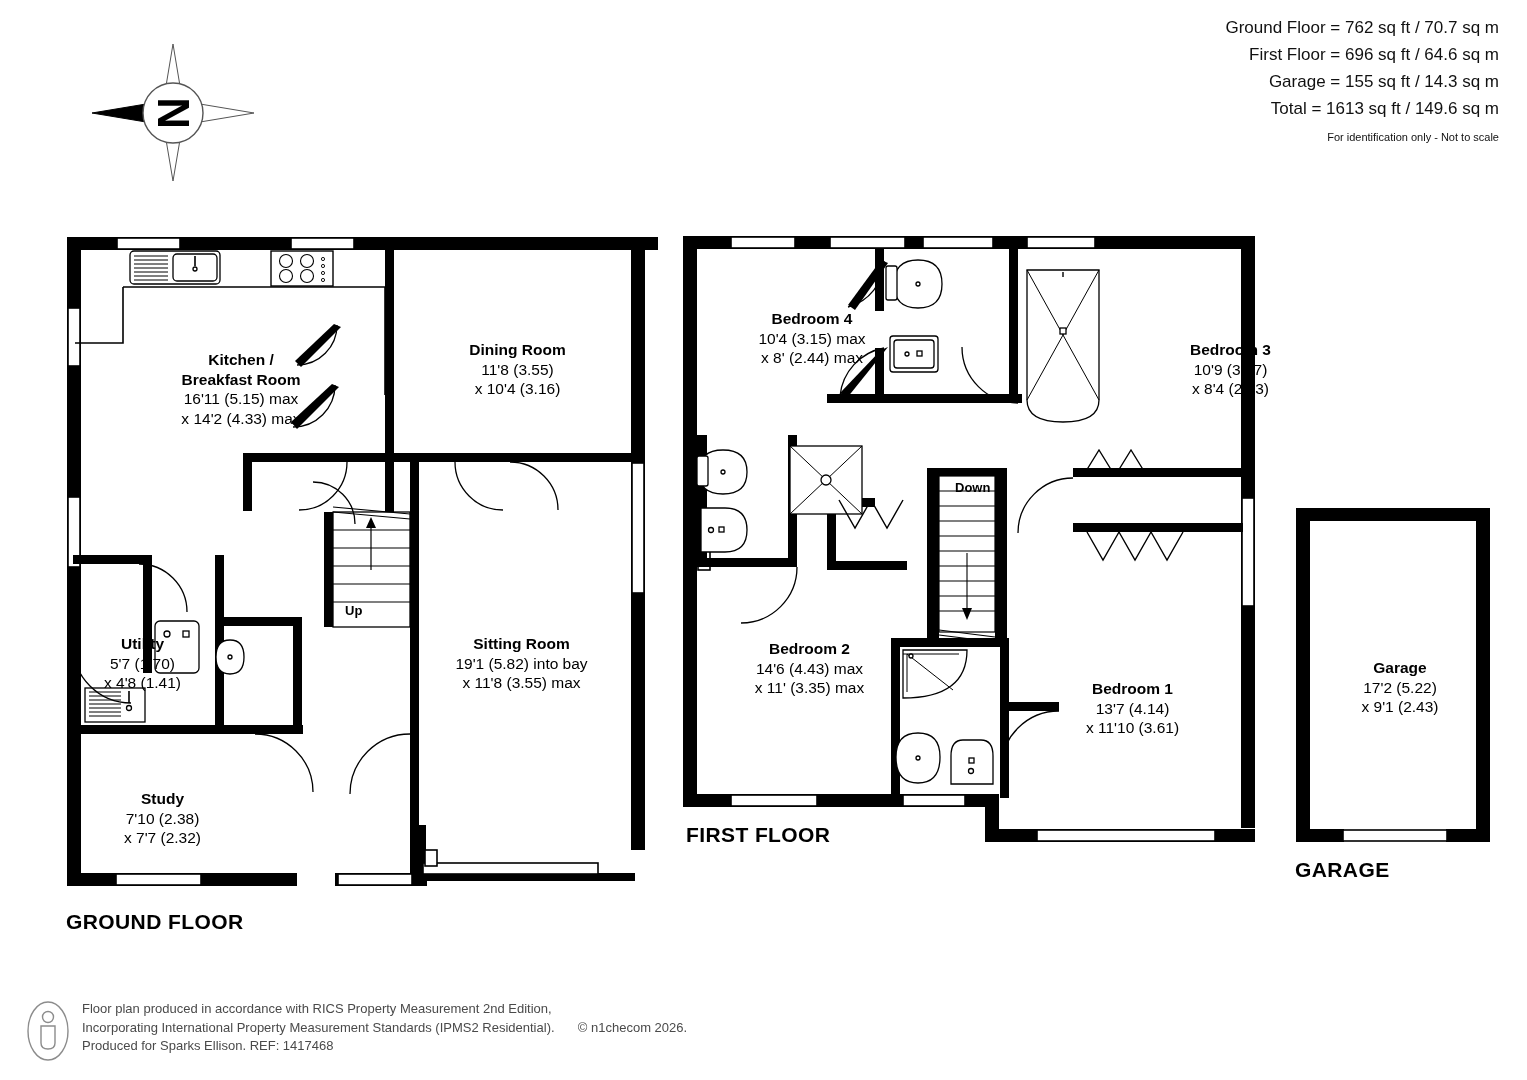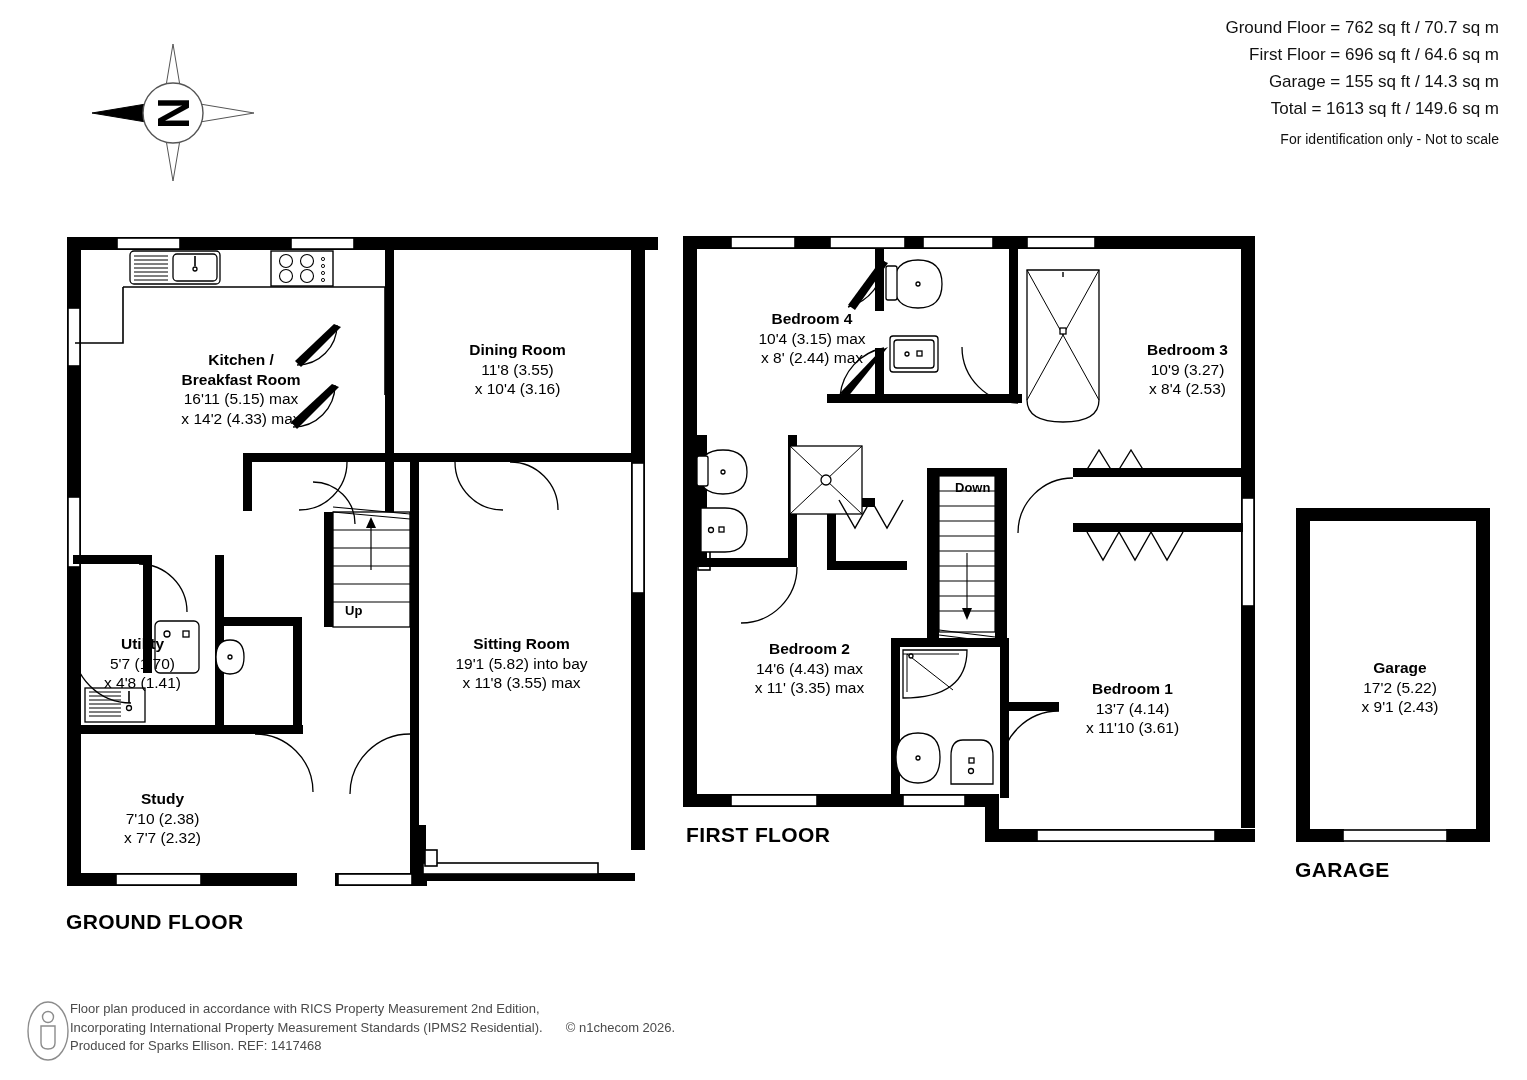--- a/index.html
+++ b/index.html
@@ -8,7 +8,7 @@
   svg{display:block;}
   .hdr{position:absolute;right:28px;top:14px;text-align:right;}
   .hdr .ln{font-size:17px;line-height:27px;color:#111;white-space:nowrap;}
-  .hdr .note{font-size:14px;margin-top:9px;color:#111;white-space:nowrap;}
+  .hdr .note{font-size:11px;margin-top:9px;color:#111;white-space:nowrap;}
   .rm{position:absolute;text-align:center;line-height:19.5px;white-space:nowrap;}
   .rm .nm{font-size:15.5px;font-weight:bold;}
   .rm .dim{font-size:15.5px;}

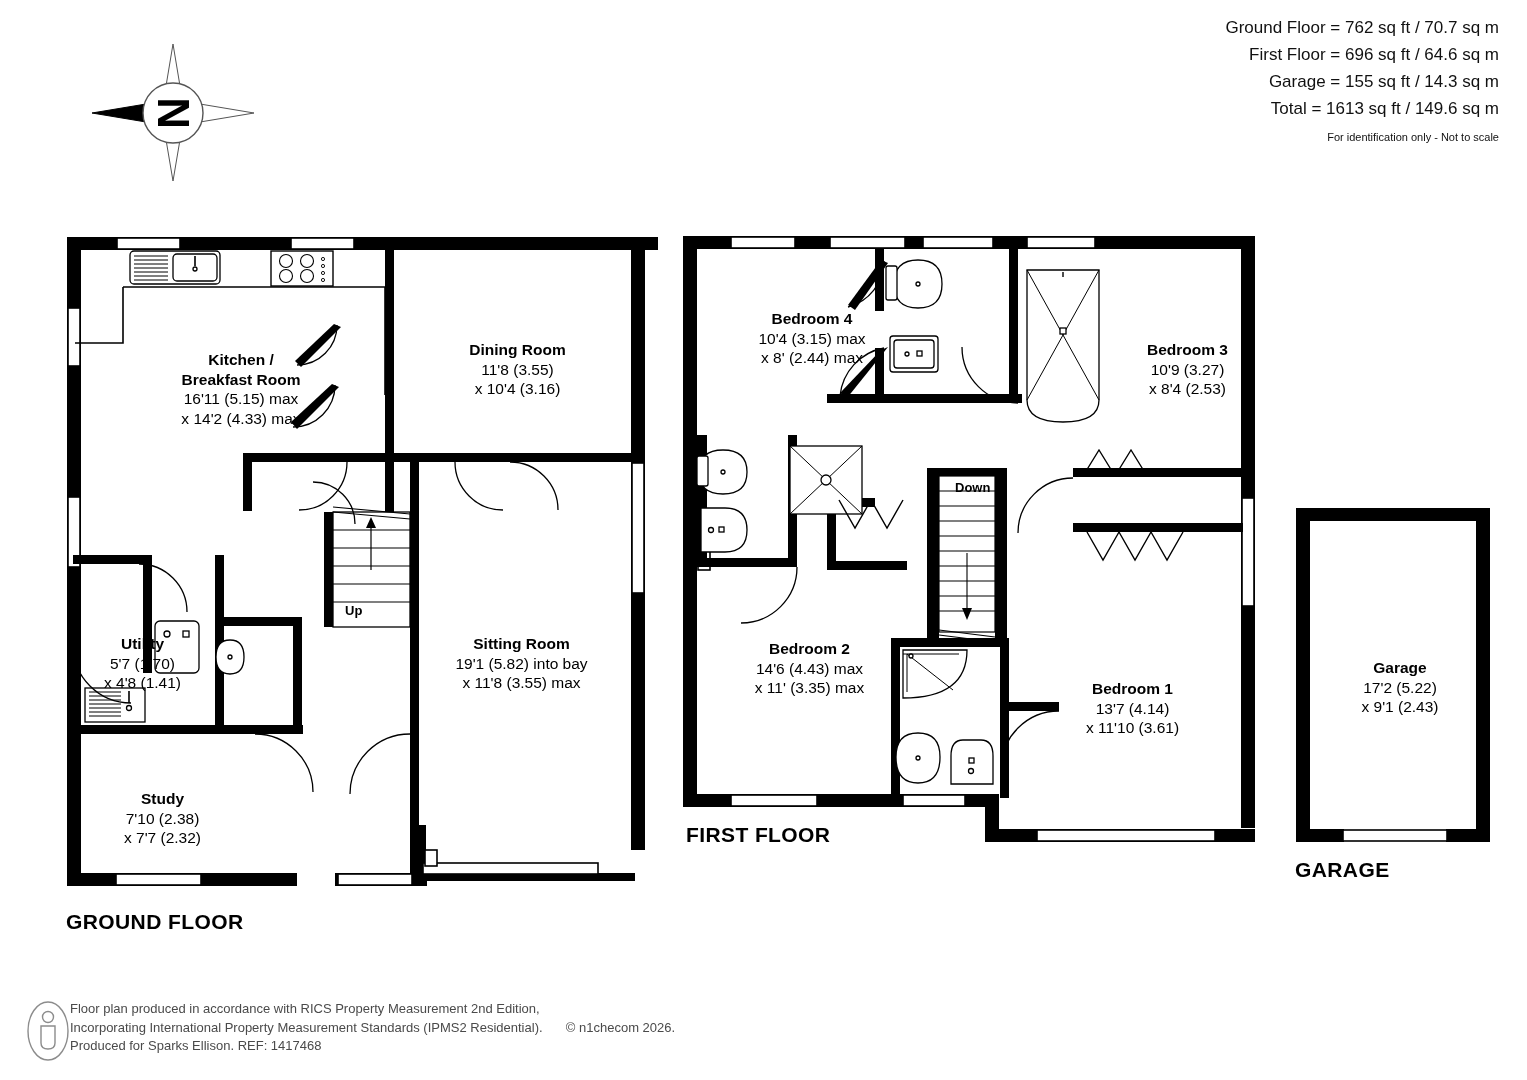--- a/index.html
+++ b/index.html
@@ -343,7 +343,7 @@
     <div class="dim">10'4 (3.15) max</div>
     <div class="dim">x 8' (2.44) max</div>
   </div>
-  <div class="rm" style="left:1100px;top:340px;width:175px;">
+  <div class="rm" style="left:1100px;top:340px;width:175px;padding-left:43px;">
     <div class="nm">Bedroom 3</div>
     <div class="dim">10'9 (3.27)</div>
     <div class="dim">x 8'4 (2.53)</div>

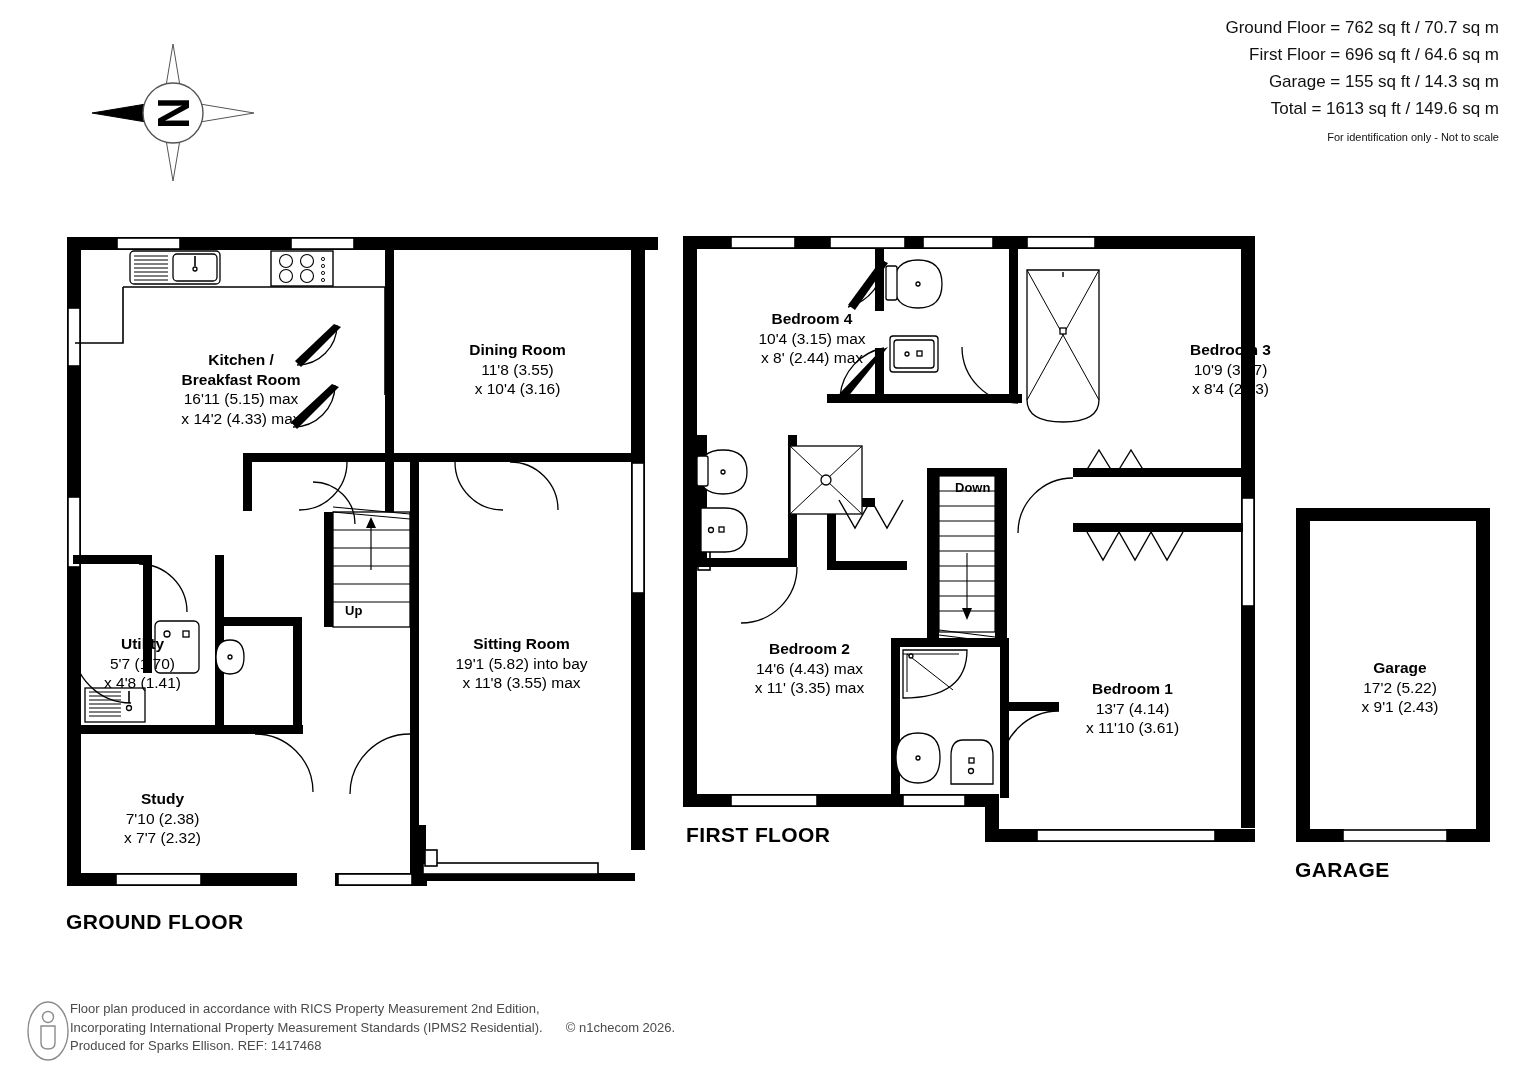--- a/index.html
+++ b/index.html
@@ -14,7 +14,7 @@
   .rm .dim{font-size:15.5px;}
   .floorlbl{position:absolute;font-size:21px;font-weight:bold;letter-spacing:.4px;white-space:nowrap;}
   .stairlbl{position:absolute;font-size:13px;font-weight:bold;white-space:nowrap;}
-  .footer{position:absolute;left:26px;top:1000px;display:flex;align-items:flex-start;gap:0;}
+  .footer{position:absolute;left:26px;top:1000px;display:flex;align-items:flex-start;gap:12px;}
   .footer .txt{font-size:13px;line-height:18.5px;color:#4a4a4a;white-space:nowrap;}
   .compass{position:absolute;left:88px;top:40px;width:170px;height:145px;}
 </style>

